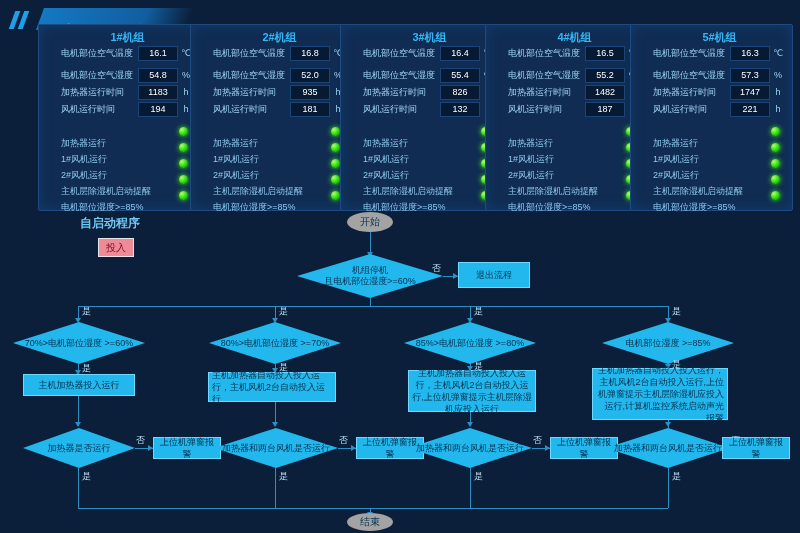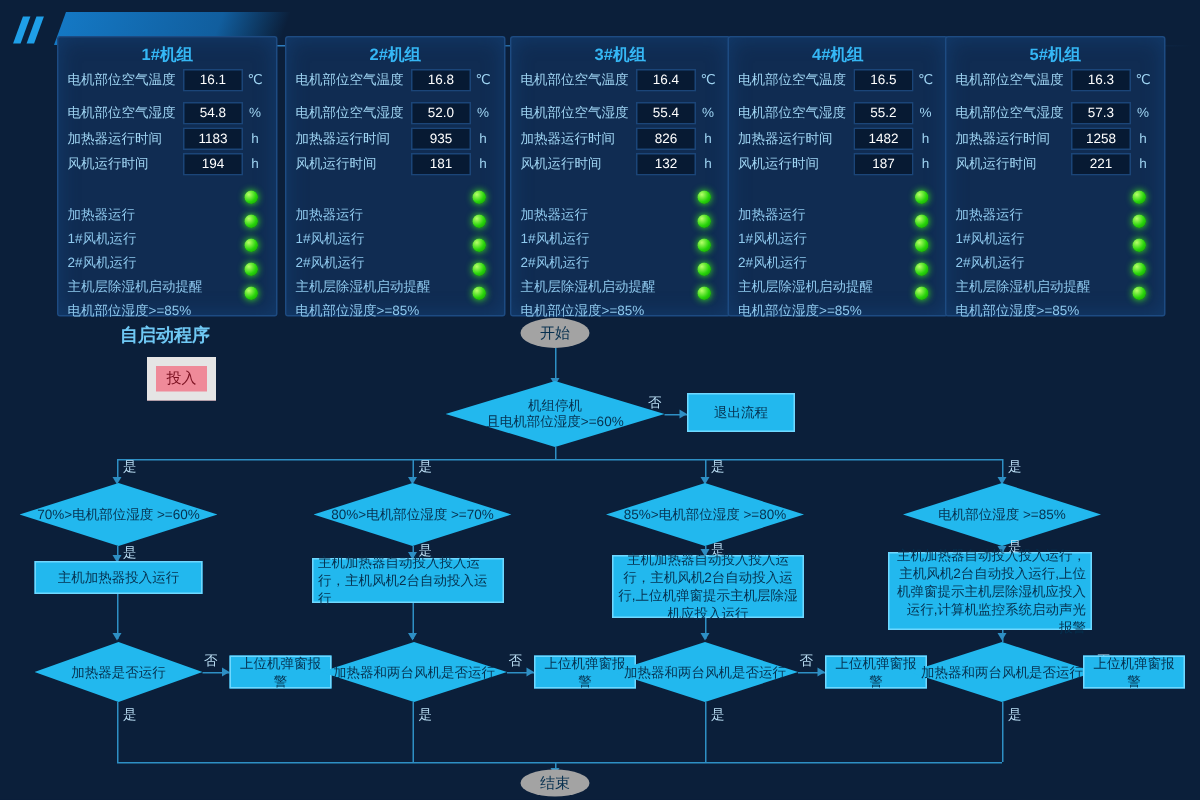--- a/index.html
+++ b/index.html
@@ -32,7 +32,7 @@
   .panels{position:absolute;left:0;top:24px;width:800px;height:190px;}
   .panel{position:absolute;top:0;width:145px;height:185px;
      background:#102c52;border:1px solid #1d4b82;border-radius:2px;
-     box-shadow:inset 0 0 14px rgba(24,90,160,.35);}
+     box-shadow:inset 0 0 14px rgba(24,90,160,.35);padding-left:16px;}
   .panel .ptitle{height:16px;line-height:16px;text-align:center;margin-top:4px;
      font-size:11px;font-weight:bold;color:#35b7f5;}
   .row{height:16px;margin:0 6px 1px 6px;display:flex;align-items:center;}

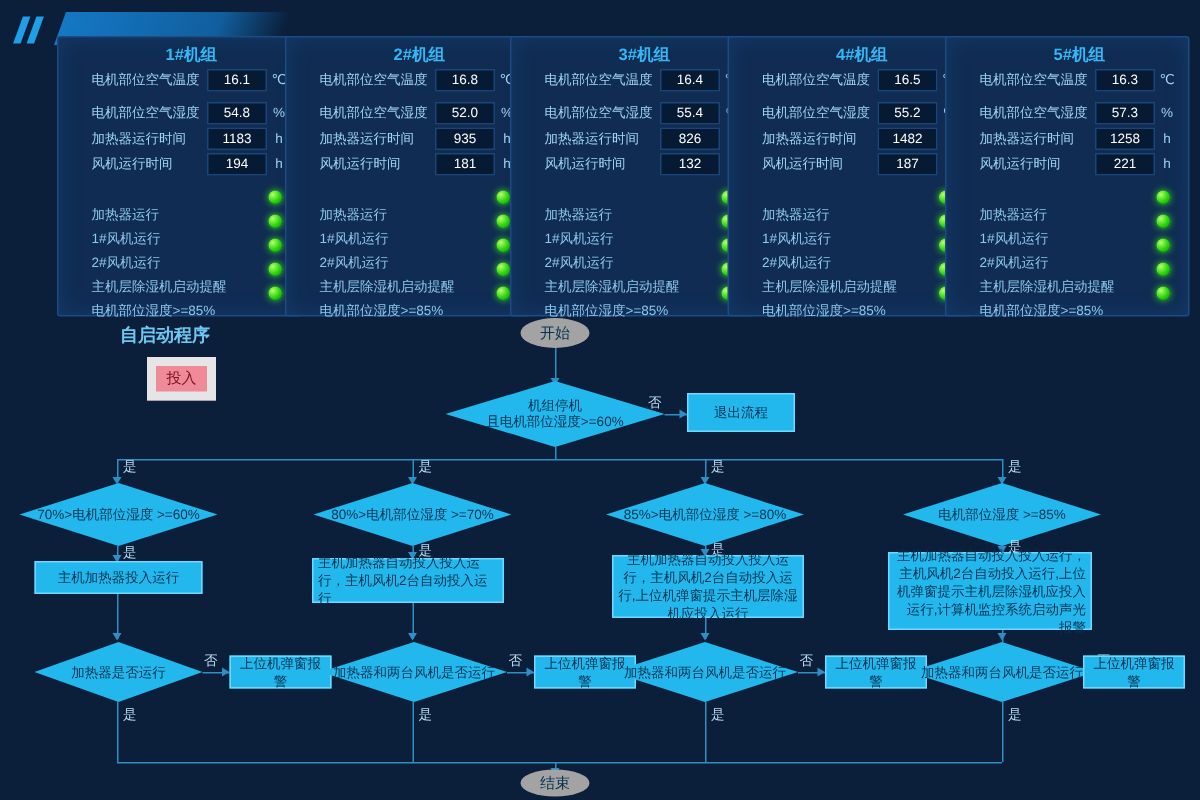--- a/index.html
+++ b/index.html
@@ -293,7 +293,7 @@
       </div>
       <div class="row">
         <span class="lbl">加热器运行时间</span>
-        <span class="val">1258</span>
+        <span class="val">1747</span>
         <span class="unit">h</span>
       </div>
       <div class="row">

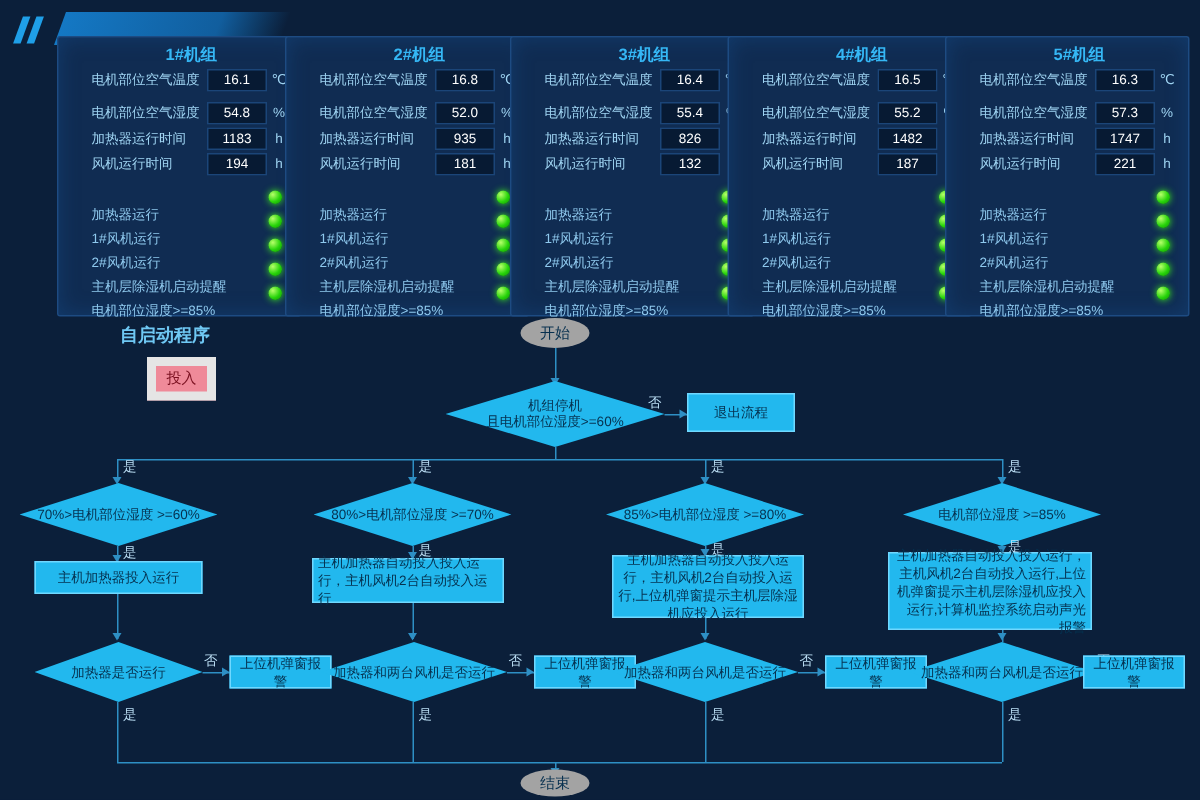--- a/index.html
+++ b/index.html
@@ -52,7 +52,7 @@
   .autoprog .ap-title{font-size:12px;font-weight:bold;color:#6fc8f4;}
   .ap-btn{margin-top:6px;margin-left:18px;width:34px;height:17px;line-height:17px;
      text-align:center;font-size:10px;color:#7a1020;background:#ef8a99;
-     border:6px solid #e5e5e5;}
+     border:1px solid #e5e5e5;}
 
   
   .flow{position:absolute;left:0;top:0;width:800px;height:533px;}

